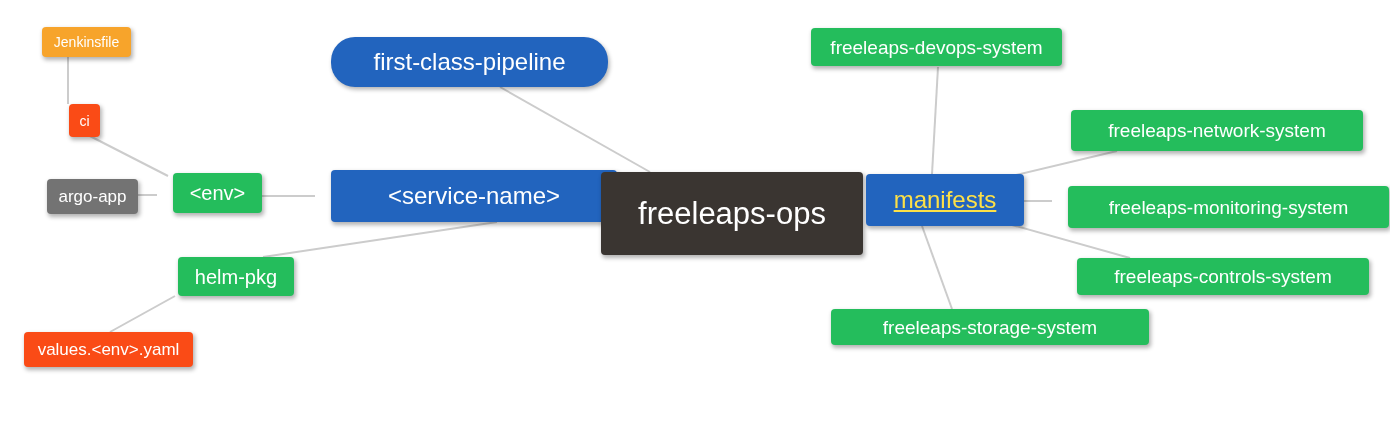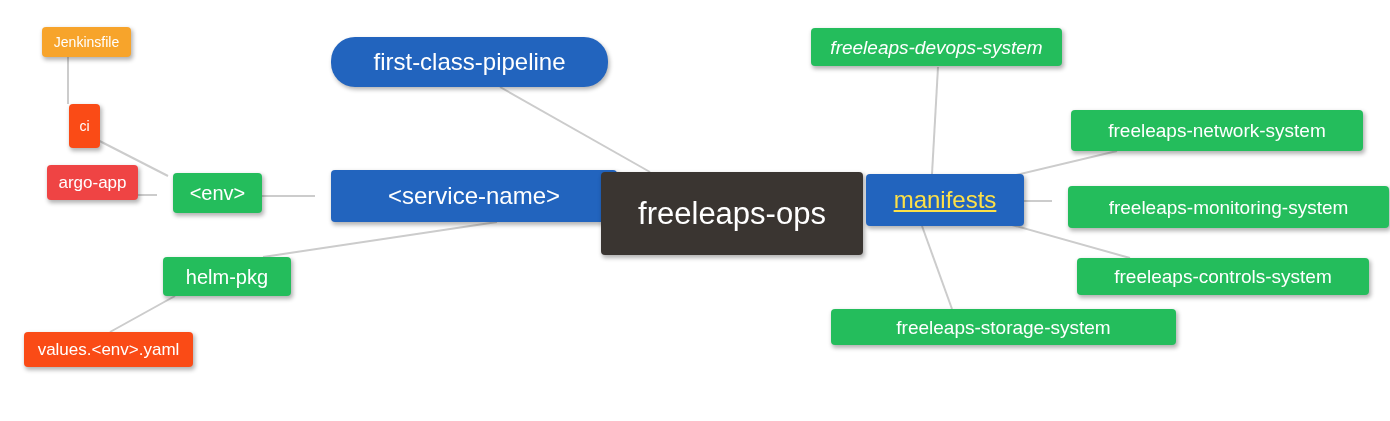--- a/index.html
+++ b/index.html
@@ -69,7 +69,7 @@
       <div class="node" style="left: 315px; top: 170px; width: 286px; height: 52px; font-size: 24px; background: rgb(34, 100, 190); color: rgb(255, 255, 255);">&lt;service-name&gt;</div>
       <div class="node" style="left: 585px; top: 172px; width: 262px; height: 83px; font-size: 31px; background: rgb(58, 53, 49); color: rgb(255, 255, 255);">freeleaps-ops</div>
       <div class="node" style="left: 850px; top: 174px; width: 158px; height: 52px; font-size: 24px; background: rgb(34, 100, 190); color: #fde047; text-decoration: underline;">manifests</div>
-      <div class="node" style="left: 795px; top: 28px; width: 251px; height: 38px; font-size: 19px; background: rgb(36, 189, 92); color: rgb(255, 255, 255); font-style: italic;">freeleaps-devops-system</div>
+      <div class="node" style="left: 795px; top: 28px; width: 251px; height: 38px; font-size: 19px; background: rgb(36, 189, 92); color: rgb(255, 255, 255);">freeleaps-devops-system</div>
       <div class="node" style="left: 1055px; top: 110px; width: 292px; height: 41px; font-size: 19px; background: rgb(36, 189, 92); color: rgb(255, 255, 255);">freeleaps-network-system</div>
       <div class="node" style="left: 1052px; top: 186px; width: 321px; height: 42px; font-size: 19px; background: rgb(36, 189, 92); color: rgb(255, 255, 255);">freeleaps-monitoring-system</div>
       <div class="node" style="left: 1061px; top: 258px; width: 292px; height: 37px; font-size: 19px; background: rgb(36, 189, 92); color: rgb(255, 255, 255);">freeleaps-controls-system</div>

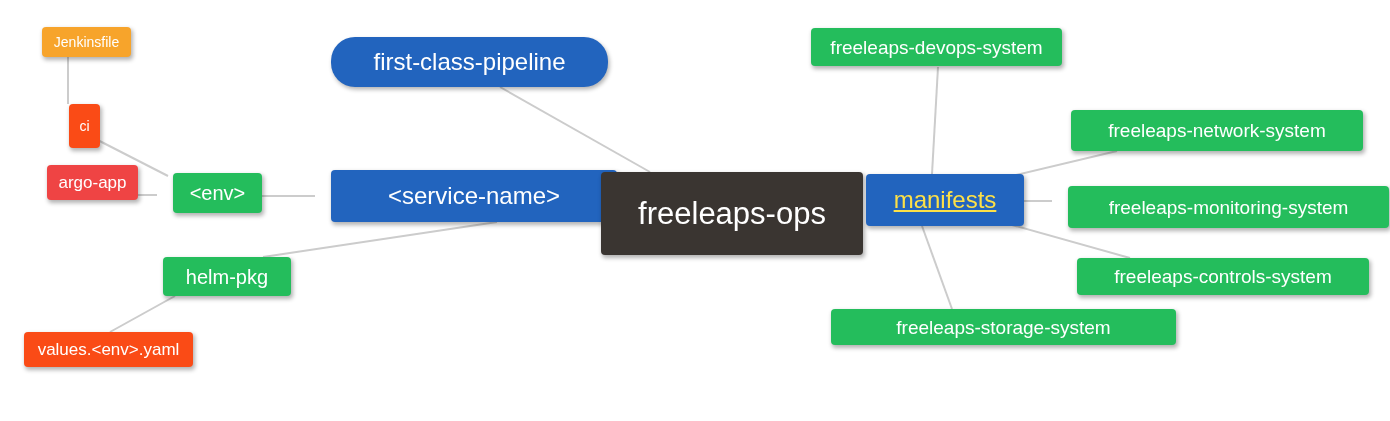--- a/index.html
+++ b/index.html
@@ -60,7 +60,7 @@
     </svg>
   <div id="nodes-layer">
       <div class="node" style="left: 26px; top: 27px; width: 89px; height: 30px; font-size: 14px; background: rgb(247, 164, 43); color: rgb(255, 255, 255);">Jenkinsfile</div>
-      <div class="node" style="left: 53px; top: 104px; width: 31px; height: 44px; font-size: 14px; background: rgb(250, 75, 22); color: rgb(255, 255, 255);">ci</div>
+      <div class="node" style="left: 53px; top: 104px; width: 31px; height: 33px; font-size: 14px; background: rgb(250, 75, 22); color: rgb(255, 255, 255);">ci</div>
       <div class="node" style="left: 31px; top: 165px; width: 91px; height: 35px; font-size: 17px; background: #ef4444; color: rgb(255, 255, 255);">argo-app</div>
       <div class="node" style="left: 157px; top: 173px; width: 89px; height: 40px; font-size: 20px; background: rgb(36, 189, 92); color: rgb(255, 255, 255);">&lt;env&gt;</div>
       <div class="node" style="left: 147px; top: 257px; width: 128px; height: 39px; font-size: 20px; background: rgb(36, 189, 92); color: rgb(255, 255, 255);">helm-pkg</div>

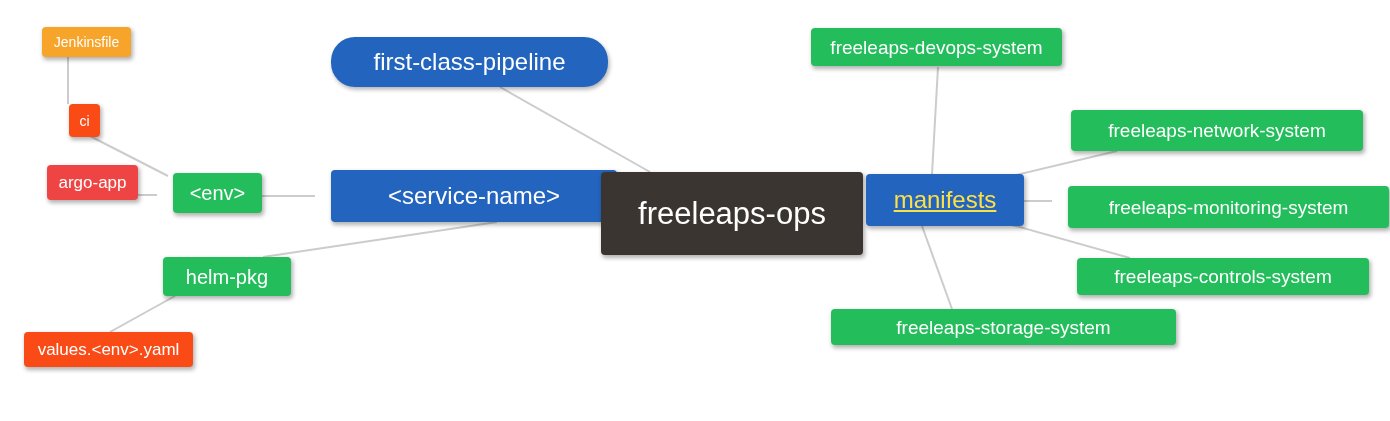--- a/index.html
+++ b/index.html
@@ -61,7 +61,7 @@
   <div id="nodes-layer">
       <div class="node" style="left: 26px; top: 27px; width: 89px; height: 30px; font-size: 14px; background: rgb(247, 164, 43); color: rgb(255, 255, 255);">Jenkinsfile</div>
       <div class="node" style="left: 53px; top: 104px; width: 31px; height: 33px; font-size: 14px; background: rgb(250, 75, 22); color: rgb(255, 255, 255);">ci</div>
-      <div class="node" style="left: 31px; top: 165px; width: 91px; height: 35px; font-size: 17px; background: #ef4444; color: rgb(255, 255, 255);">argo-app</div>
+      <div class="node" style="left: 31px; top: 179px; width: 91px; height: 35px; font-size: 17px; background: #737373; color: rgb(255, 255, 255);">argo-app</div>
       <div class="node" style="left: 157px; top: 173px; width: 89px; height: 40px; font-size: 20px; background: rgb(36, 189, 92); color: rgb(255, 255, 255);">&lt;env&gt;</div>
       <div class="node" style="left: 147px; top: 257px; width: 128px; height: 39px; font-size: 20px; background: rgb(36, 189, 92); color: rgb(255, 255, 255);">helm-pkg</div>
       <div class="node" style="left: 8px; top: 332px; width: 169px; height: 35px; font-size: 17px; background: rgb(250, 75, 22); color: rgb(255, 255, 255);">values.&lt;env&gt;.yaml</div>

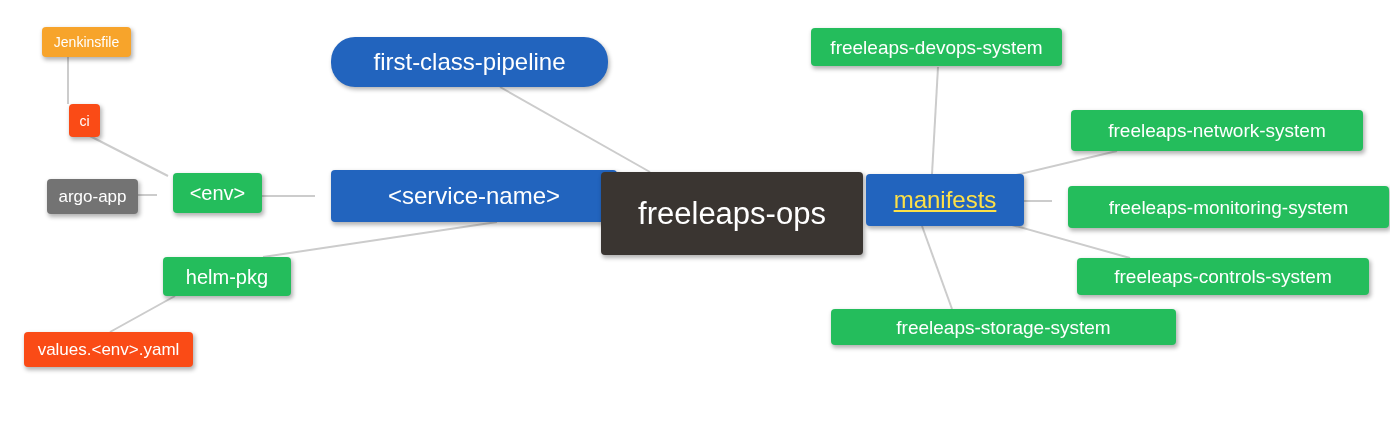--- a/index.html
+++ b/index.html
@@ -63,7 +63,7 @@
       <div class="node" style="left: 53px; top: 104px; width: 31px; height: 33px; font-size: 14px; background: rgb(250, 75, 22); color: rgb(255, 255, 255);">ci</div>
       <div class="node" style="left: 31px; top: 179px; width: 91px; height: 35px; font-size: 17px; background: #737373; color: rgb(255, 255, 255);">argo-app</div>
       <div class="node" style="left: 157px; top: 173px; width: 89px; height: 40px; font-size: 20px; background: rgb(36, 189, 92); color: rgb(255, 255, 255);">&lt;env&gt;</div>
-      <div class="node" style="left: 147px; top: 257px; width: 128px; height: 39px; font-size: 20px; background: rgb(36, 189, 92); color: rgb(255, 255, 255);">helm-pkg</div>
+      <div class="node" style="left: 162px; top: 257px; width: 116px; height: 39px; font-size: 20px; background: rgb(36, 189, 92); color: rgb(255, 255, 255);">helm-pkg</div>
       <div class="node" style="left: 8px; top: 332px; width: 169px; height: 35px; font-size: 17px; background: rgb(250, 75, 22); color: rgb(255, 255, 255);">values.&lt;env&gt;.yaml</div>
       <div class="node" style="left: 315px; top: 37px; width: 277px; height: 50px; font-size: 24px; background: rgb(34, 100, 190); color: rgb(255, 255, 255); border-radius: 24px;">first-class-pipeline</div>
       <div class="node" style="left: 315px; top: 170px; width: 286px; height: 52px; font-size: 24px; background: rgb(34, 100, 190); color: rgb(255, 255, 255);">&lt;service-name&gt;</div>

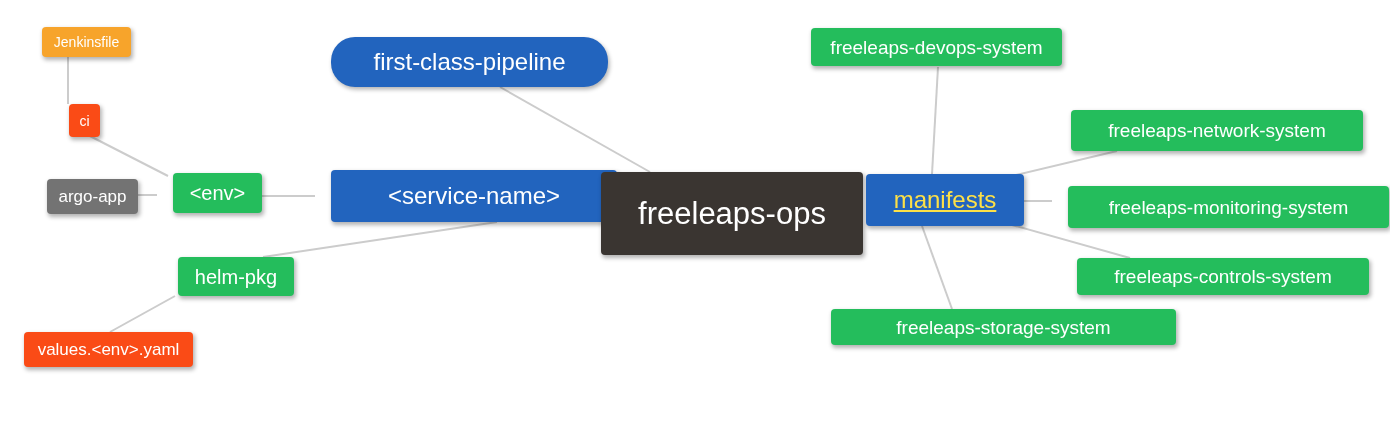--- a/index.html
+++ b/index.html
@@ -73,7 +73,7 @@
       <div class="node" style="left: 1055px; top: 110px; width: 292px; height: 41px; font-size: 19px; background: rgb(36, 189, 92); color: rgb(255, 255, 255);">freeleaps-network-system</div>
       <div class="node" style="left: 1052px; top: 186px; width: 321px; height: 42px; font-size: 19px; background: rgb(36, 189, 92); color: rgb(255, 255, 255);">freeleaps-monitoring-system</div>
       <div class="node" style="left: 1061px; top: 258px; width: 292px; height: 37px; font-size: 19px; background: rgb(36, 189, 92); color: rgb(255, 255, 255);">freeleaps-controls-system</div>
-      <div class="node" style="left: 815px; top: 309px; width: 345px; height: 36px; font-size: 19px; background: rgb(36, 189, 92); color: rgb(255, 255, 255);">freeleaps-storage-system</div>
+      <div class="node" style="left: 815px; top: 309px; width: 318px; height: 36px; font-size: 19px; background: rgb(36, 189, 92); color: rgb(255, 255, 255);">freeleaps-storage-system</div>
     </div>
 </div>
 

